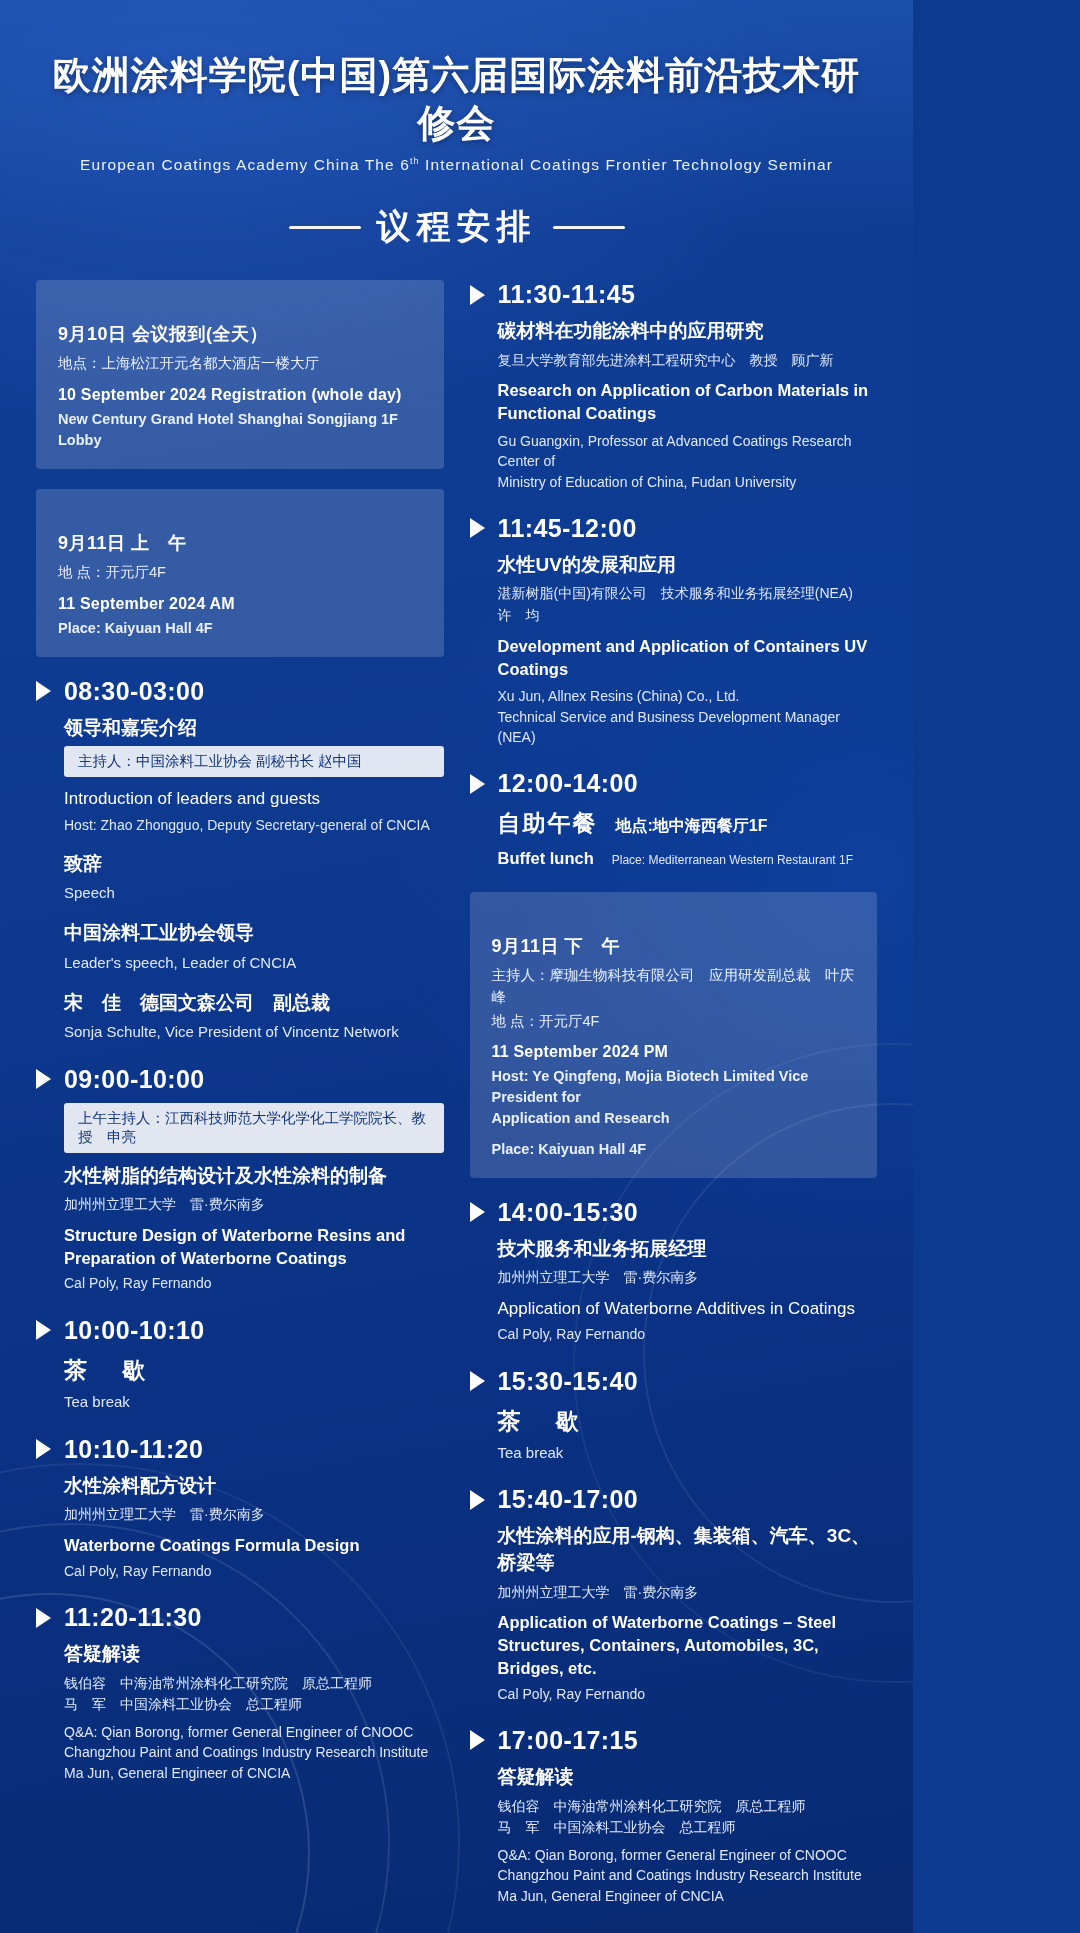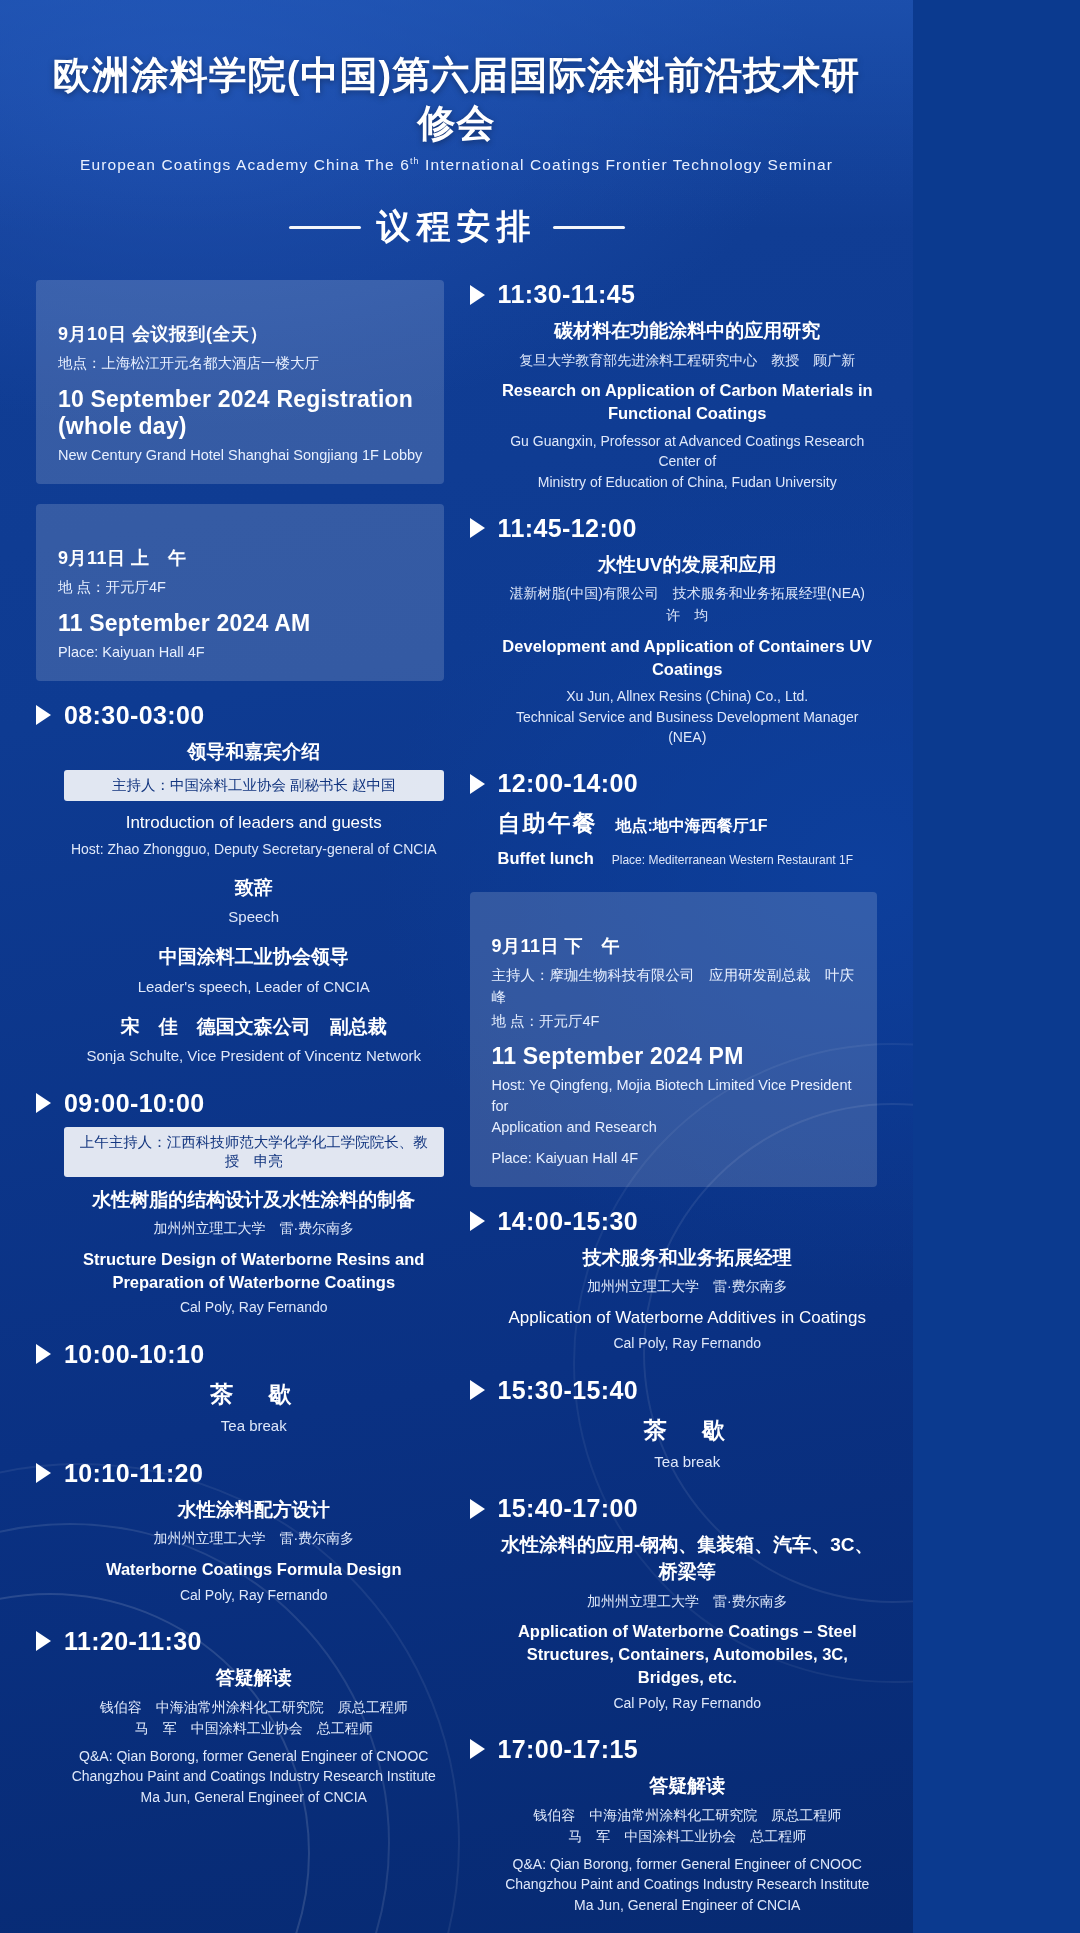--- a/index.html
+++ b/index.html
@@ -111,7 +111,7 @@
   }
 
   
-  .session { margin-bottom: 22px; text-align: center; }
+  .session { margin-bottom: 22px; }
   .time-row {
     display: flex; align-items: center; gap: 13px; margin-bottom: 9px;
   }

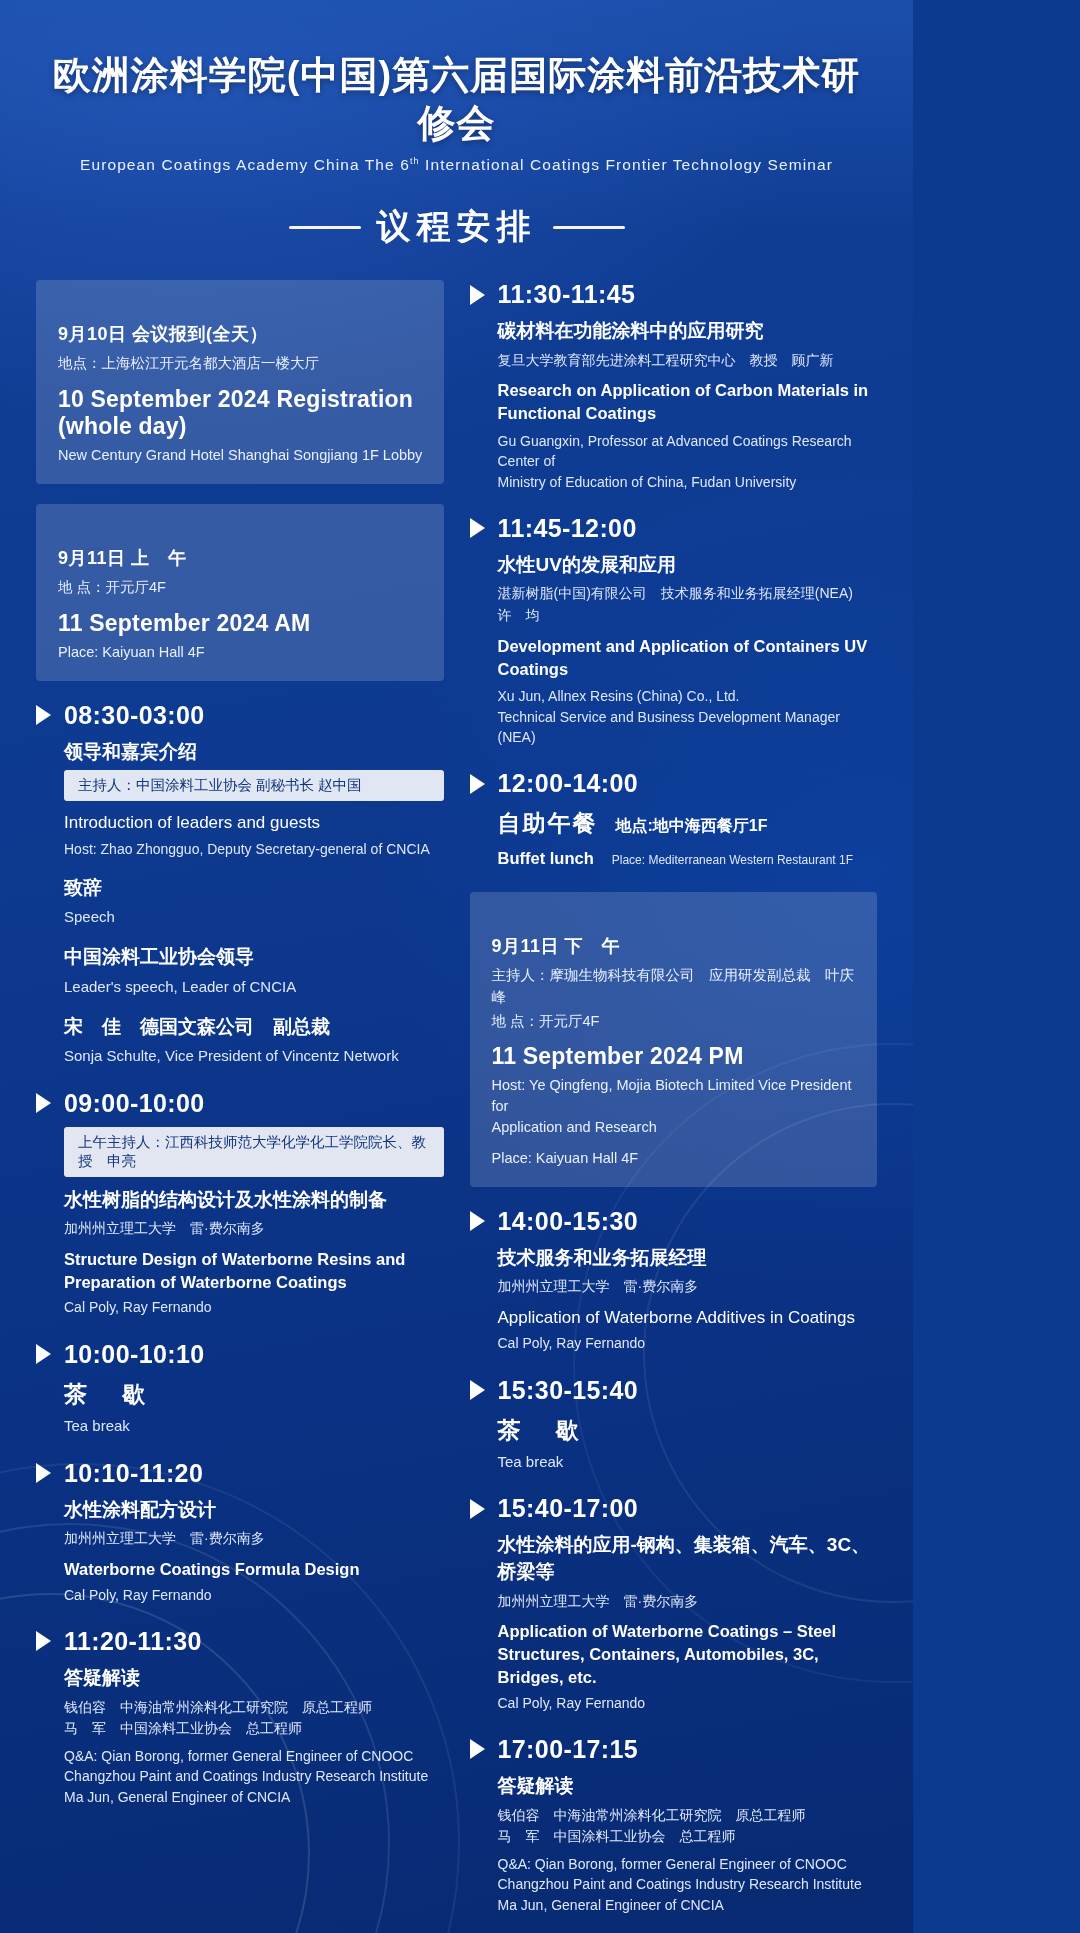--- a/index.html
+++ b/index.html
@@ -104,7 +104,7 @@
     font-size: 14.5px; color: #e8f0ff; margin-top: 7px; line-height: 1.5;
   }
   .card .c-line2 {
-    font-size: 23px; font-weight: bold; color: #ffffff; margin-top: 11px; letter-spacing: 0.2px;
+    font-size: 16px; font-weight: bold; color: #ffffff; margin-top: 11px; letter-spacing: 0.2px;
   }
   .card .c-sub2 {
     font-size: 14.5px; color: #e8f0ff; margin-top: 5px; line-height: 1.45;

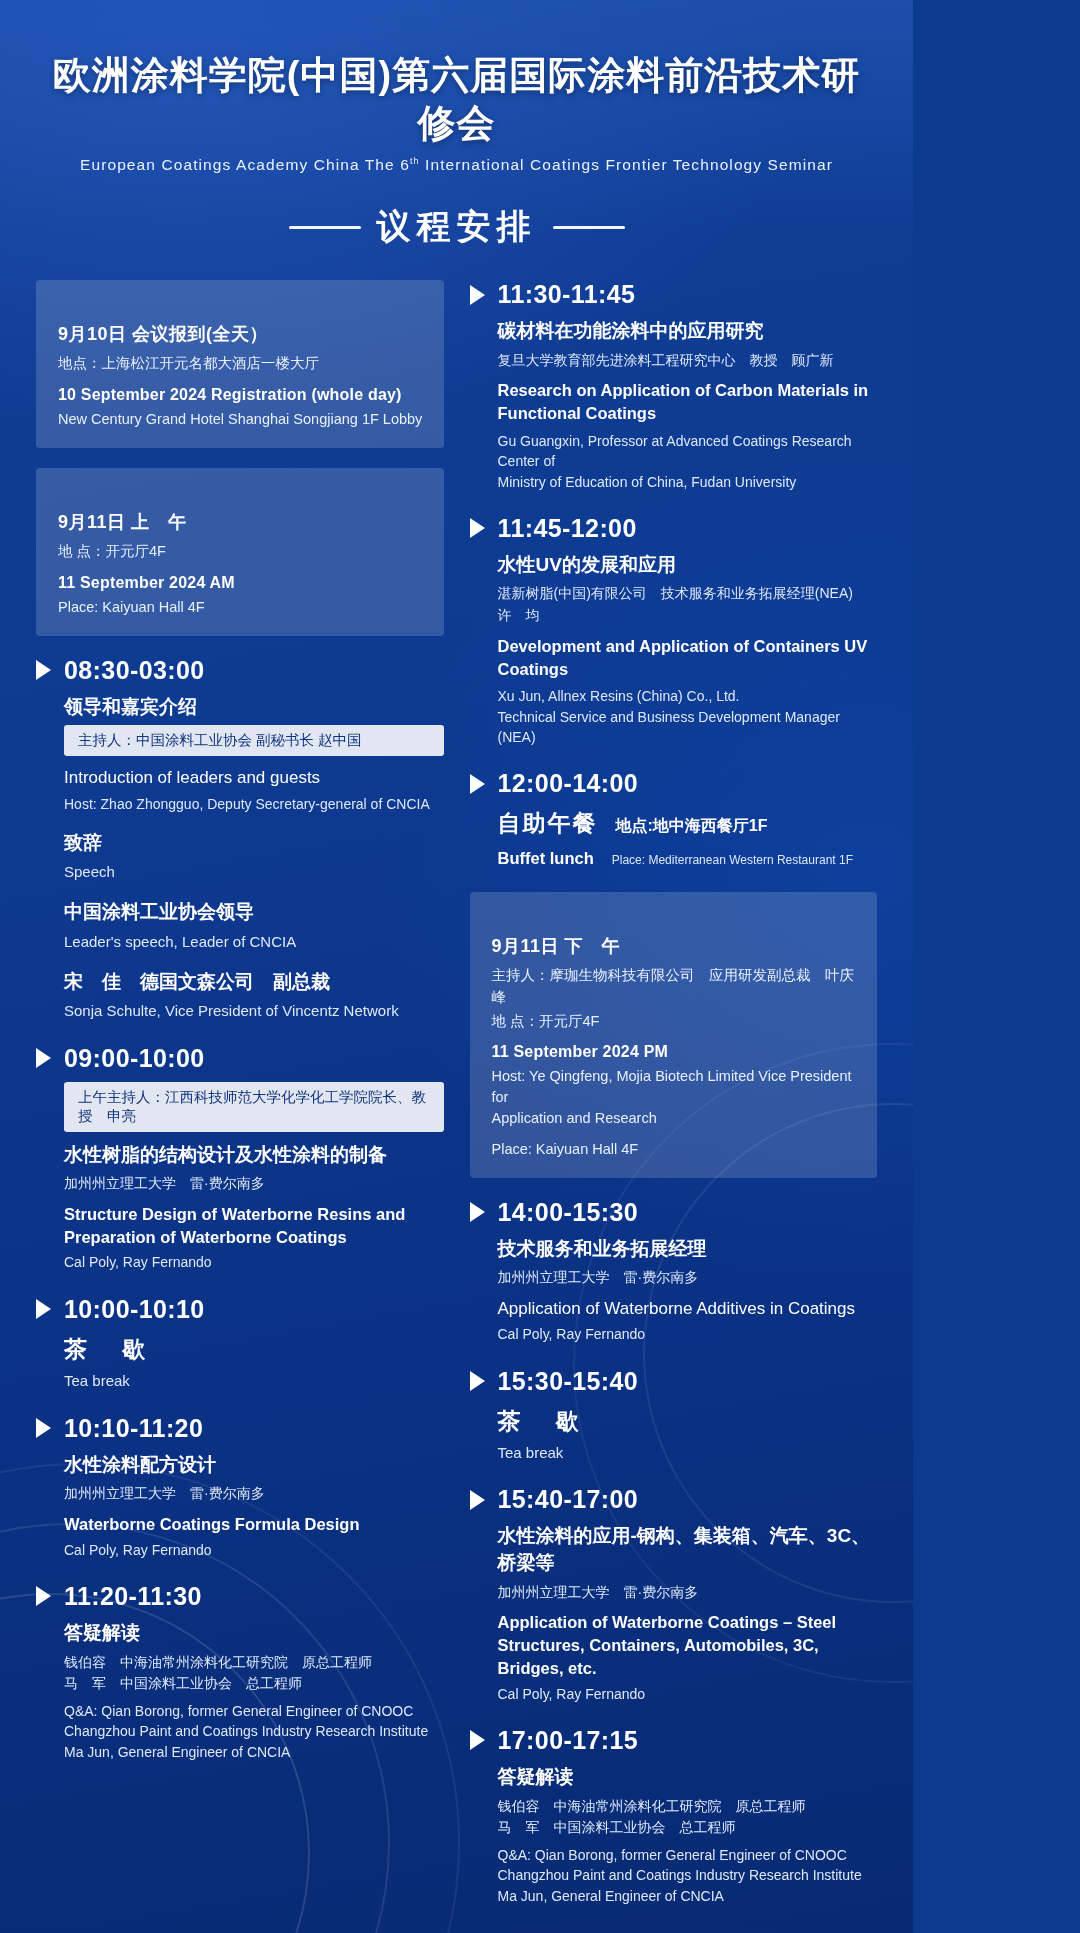--- a/index.html
+++ b/index.html
@@ -107,7 +107,7 @@
     font-size: 16px; font-weight: bold; color: #ffffff; margin-top: 11px; letter-spacing: 0.2px;
   }
   .card .c-sub2 {
-    font-size: 14.5px; color: #e8f0ff; margin-top: 5px; line-height: 1.45;
+    font-size: 14.5px; color: #e8f0ff; margin-top: 5px; line-height: 1.45; font-weight: bold;
   }
 
   

